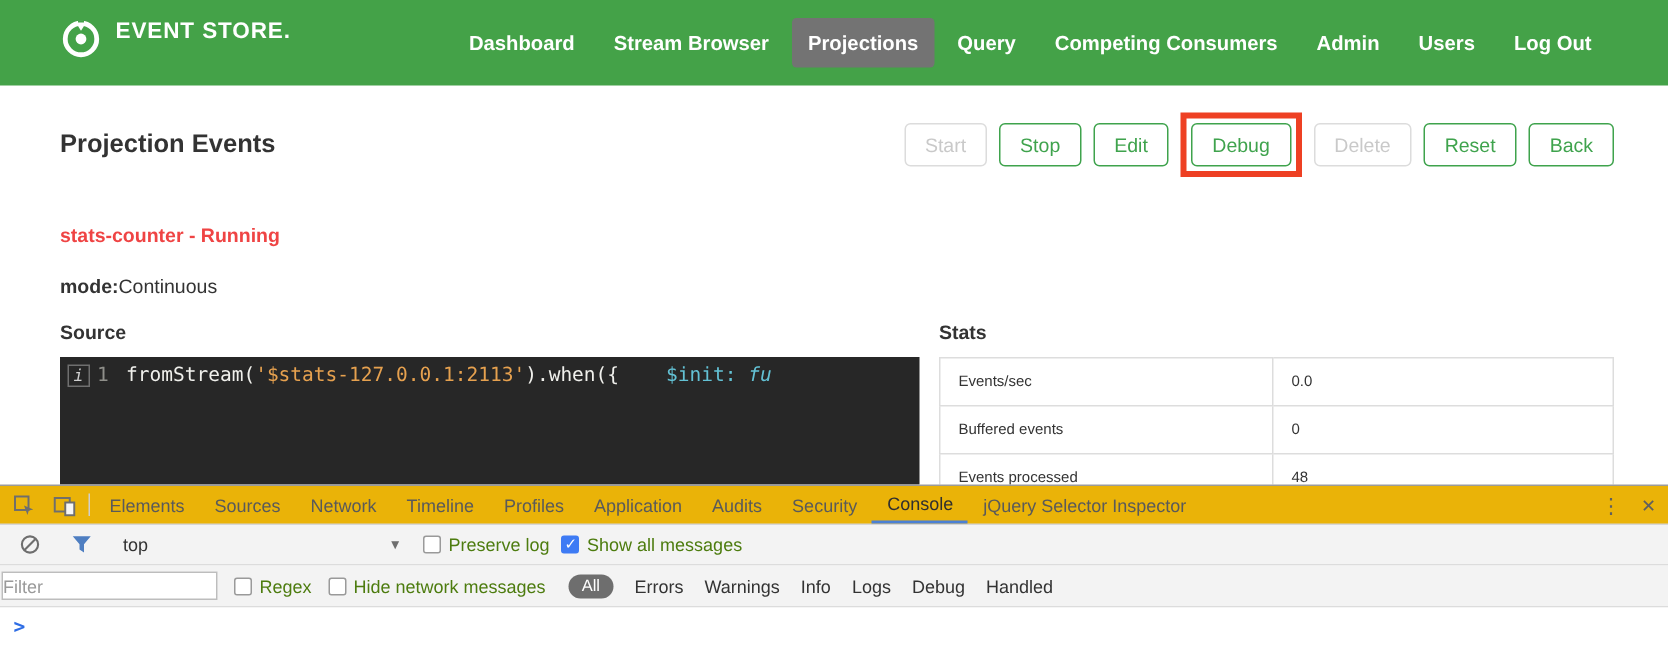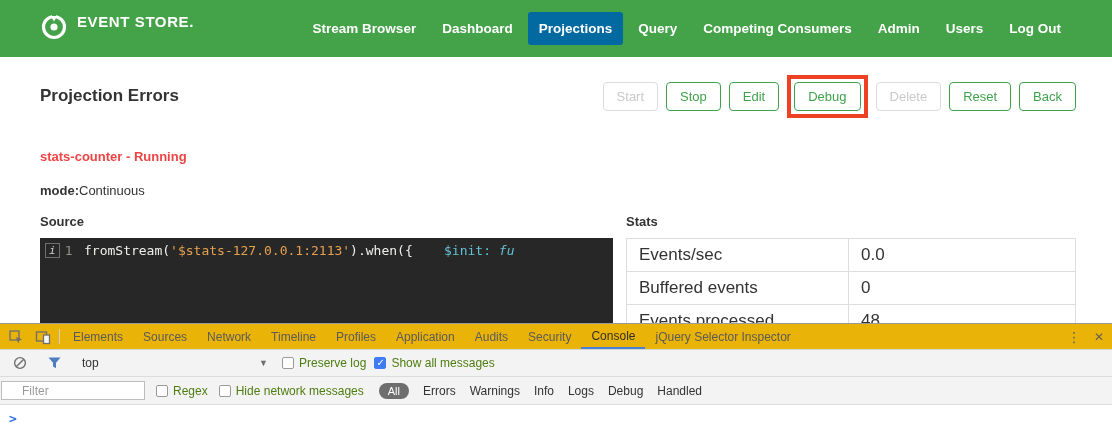--- a/index.html
+++ b/index.html
@@ -125,8 +125,8 @@
     <span class="brand-text">EVENT STORE.</span>
   </div>
   <ul class="nav-items">
+    <li class="nav-item">Dashboard</li>
     <li class="nav-item">Stream Browser</li>
-    <li class="nav-item">Dashboard</li>
     <li class="nav-item active">Projections</li>
     <li class="nav-item">Query</li>
     <li class="nav-item">Competing Consumers</li>

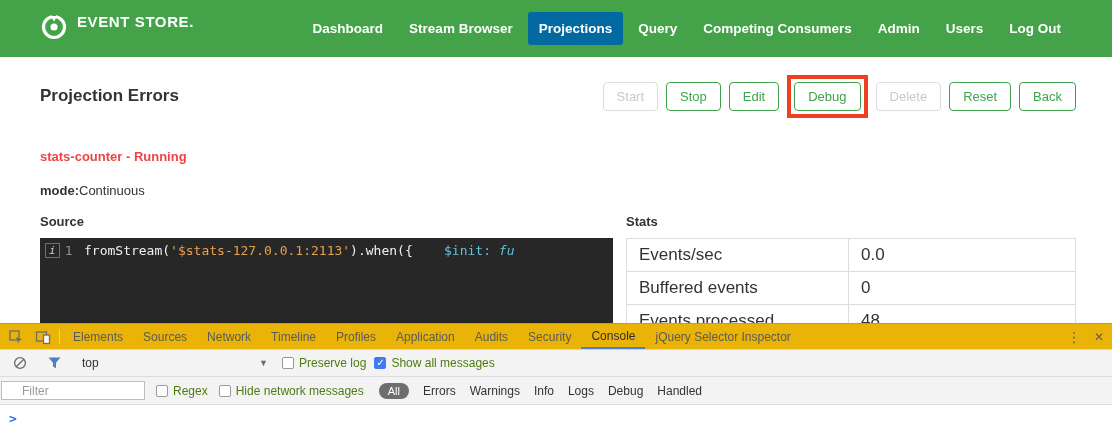--- a/index.html
+++ b/index.html
@@ -26,7 +26,7 @@
     color: #fff; font-weight: bold; font-size: 13.5px;
     padding: 9px 11px; cursor: pointer; white-space: nowrap;
   }
-  .nav-item.active { background: #0369a1; border-radius: 3px; }
+  .nav-item.active { background: #737373; border-radius: 3px; }
 
   
   .main { padding: 0 36px 0 40px; }

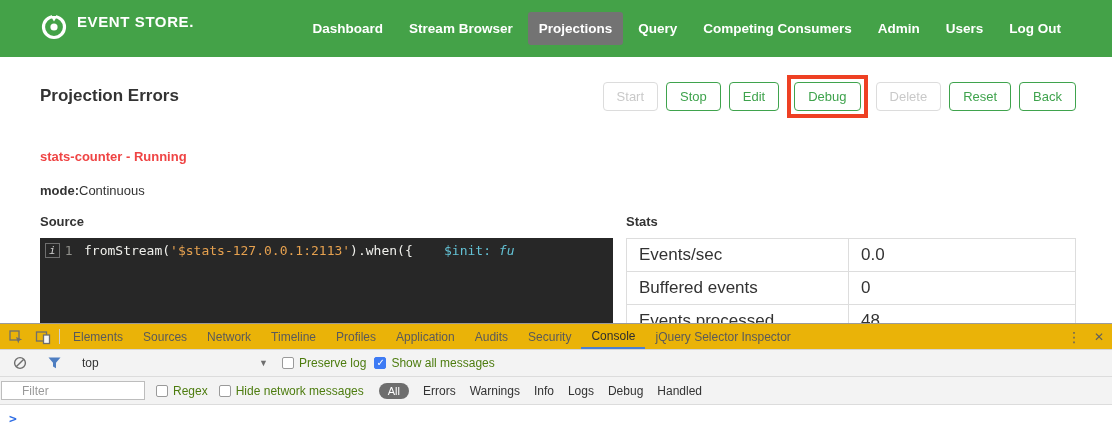--- a/index.html
+++ b/index.html
@@ -138,7 +138,7 @@
 
 <main class="main">
   <div class="header-row">
-    <h1 class="page-title">Projection Errors</h1>
+    <h1 class="page-title">Projection Events</h1>
     <div class="actions">
       <button class="btn disabled">Start</button>
       <button class="btn">Stop</button>

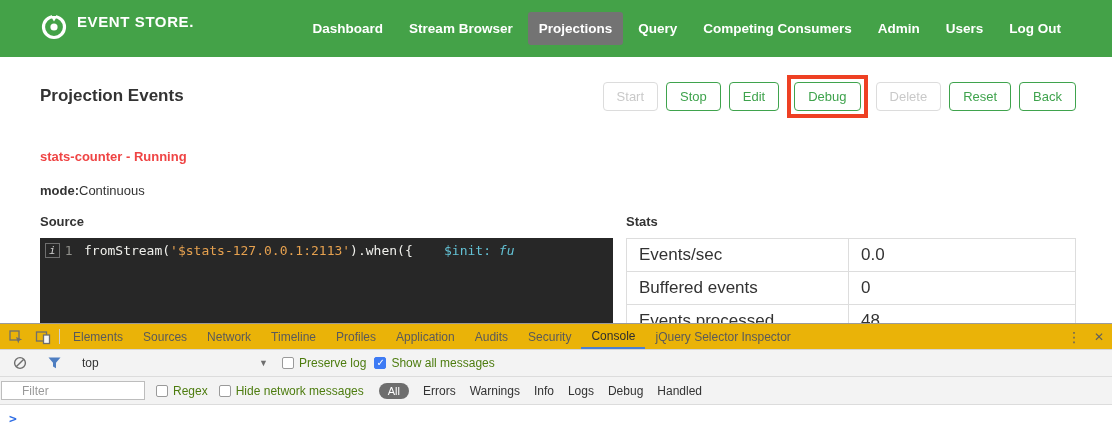--- a/index.html
+++ b/index.html
@@ -66,7 +66,7 @@
 
   
   .stats-clip { height: 103px; overflow: hidden; }
-  .stats-table { width: 100%; border-collapse: collapse; font-size: 17px; color: #333; }
+  .stats-table { width: 100%; border-collapse: collapse; font-size: 10px; color: #333; }
   .stats-table td { border: 1px solid #dddddd; height: 32px; padding: 6px 12px; background: #fff; }
   .stats-table td.lbl { width: 222px; }
 

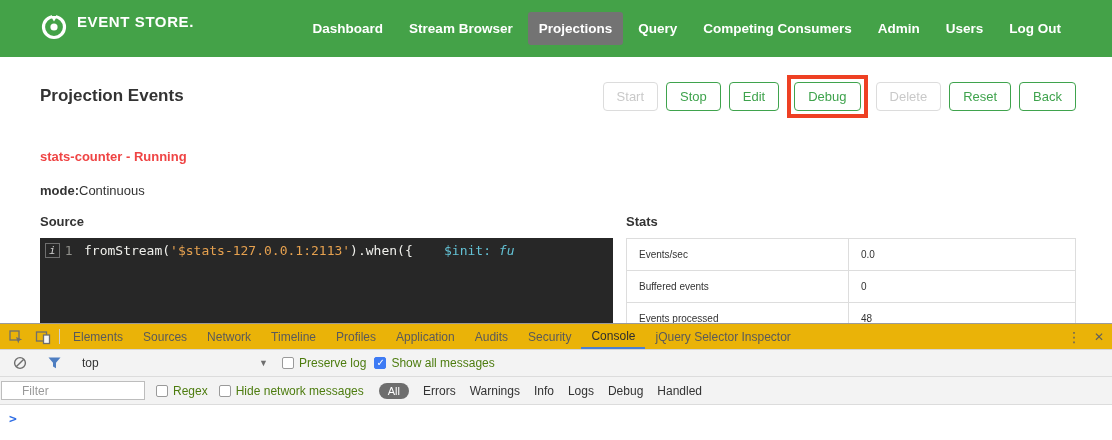--- a/index.html
+++ b/index.html
@@ -99,7 +99,7 @@
   .dt-filterbar { height: 28px; background: #f3f3f3; border-bottom: 1px solid #dcdcdc; display: flex; align-items: center; gap: 11px; padding: 0 8px 0 1px; }
   .filter-input {
     width: 144px; height: 19px; border: 1px solid #bdbdbd; font-family: inherit;
-    font-size: 12px; padding: 0 20px; background: #fff; color: #3b82f6;
+    font-size: 12px; padding: 0 0; background: #fff; color: #3b82f6;
   }
   .filter-input::placeholder { color: #9a9a9a; }
   .levels { display: flex; align-items: center; gap: 14px; margin-left: 4px; }

